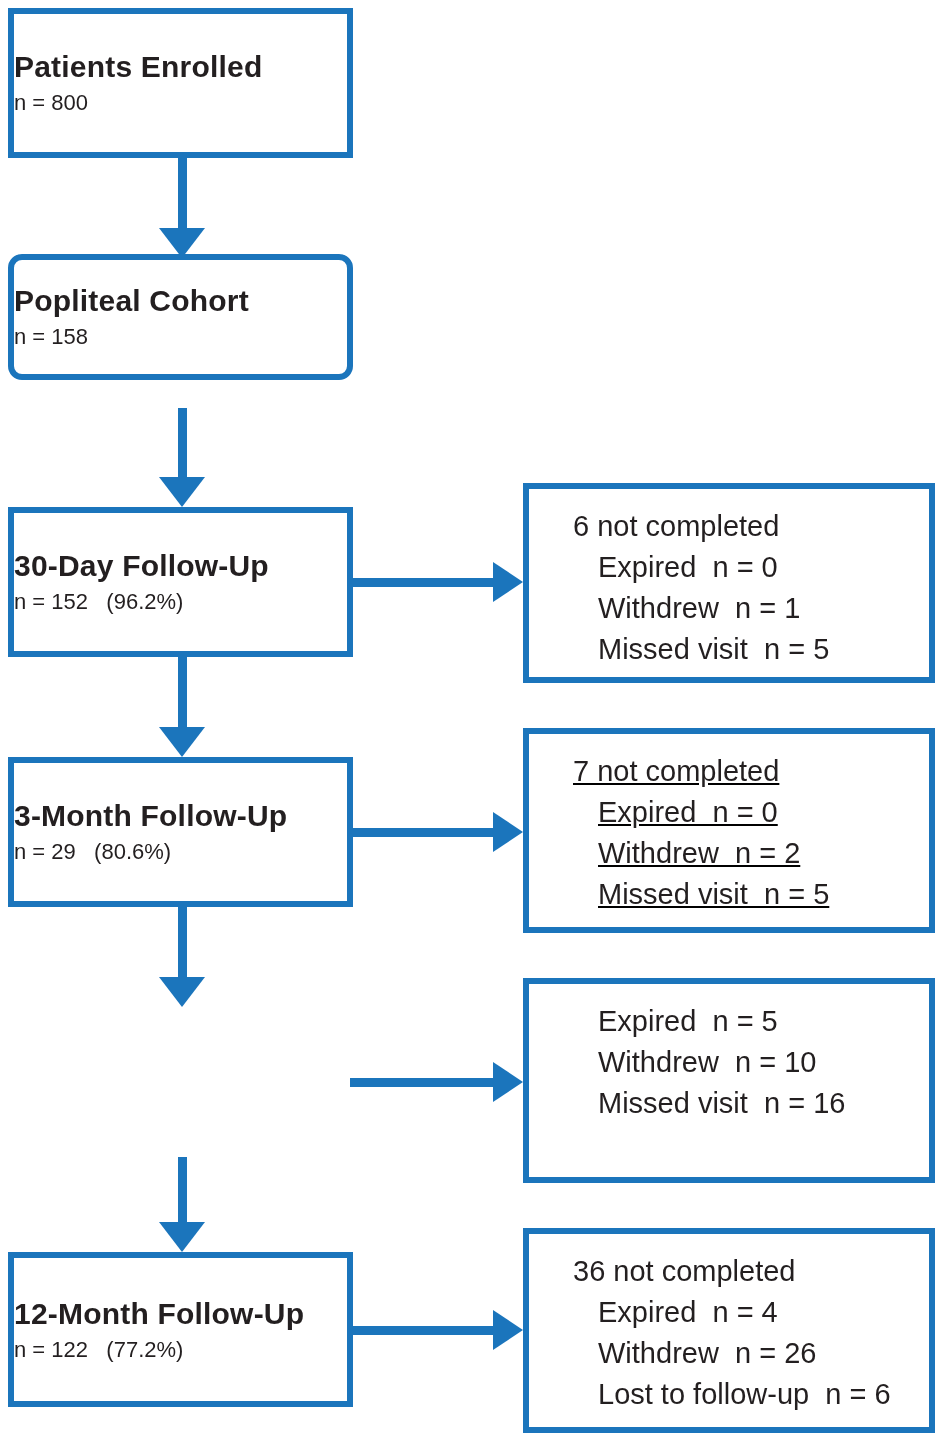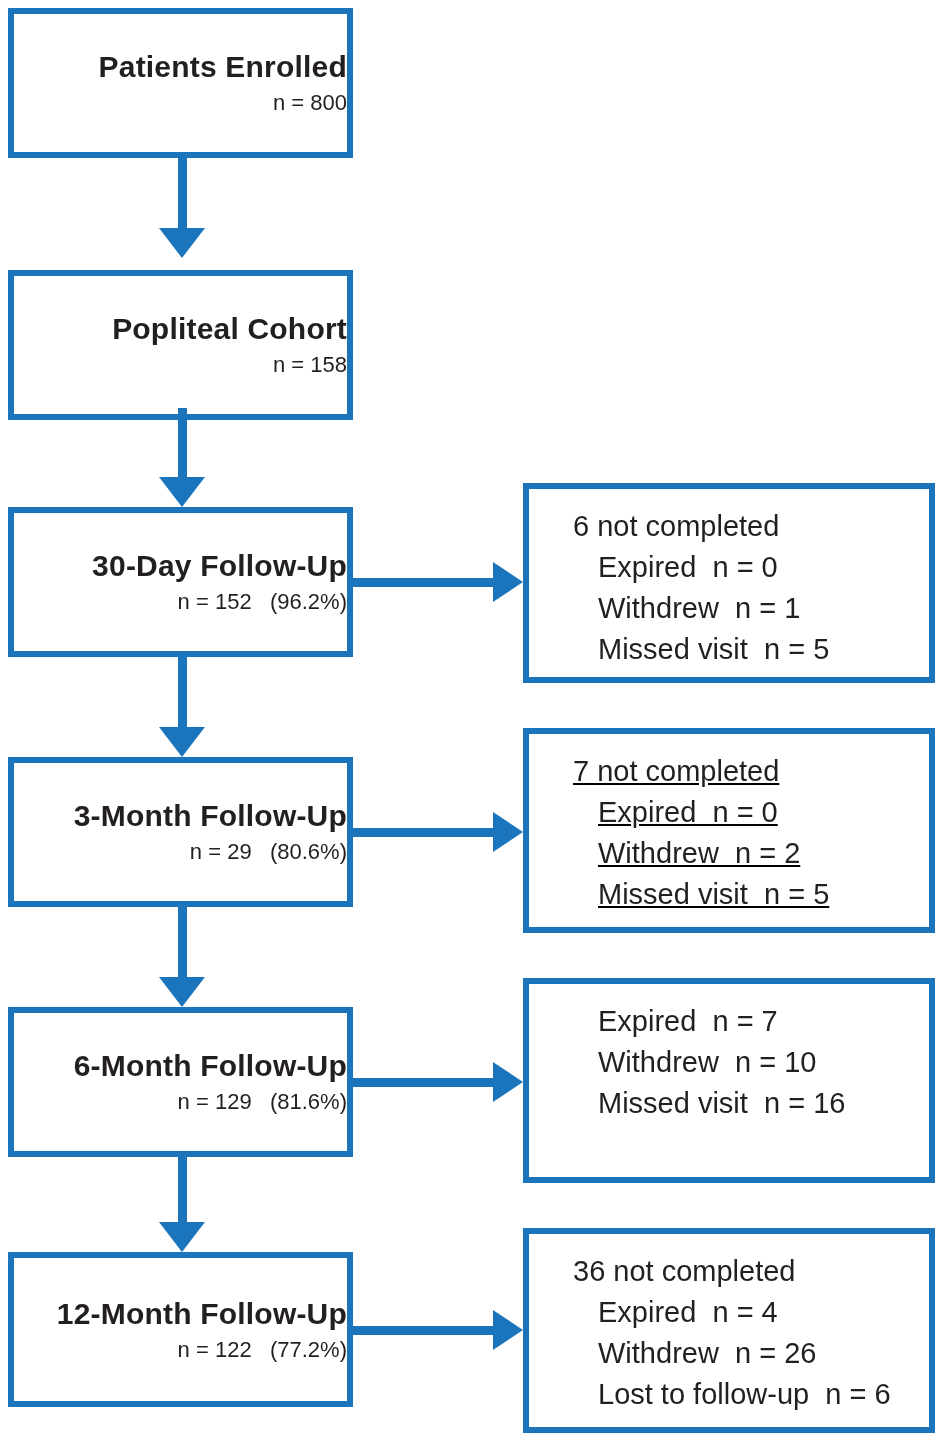--- a/index.html
+++ b/index.html
@@ -12,7 +12,7 @@
   .mbox {
     position:absolute; left:8px; width:345px;
     border:6px solid var(--accent,#1b75bc); background:#ffffff;
-    display:flex; flex-direction:column; align-items:flex-end; justify-content:center;
+    display:flex; flex-direction:column; align-items:flex-start; justify-content:center;
     gap:6px;
   }
   .mbox .title {

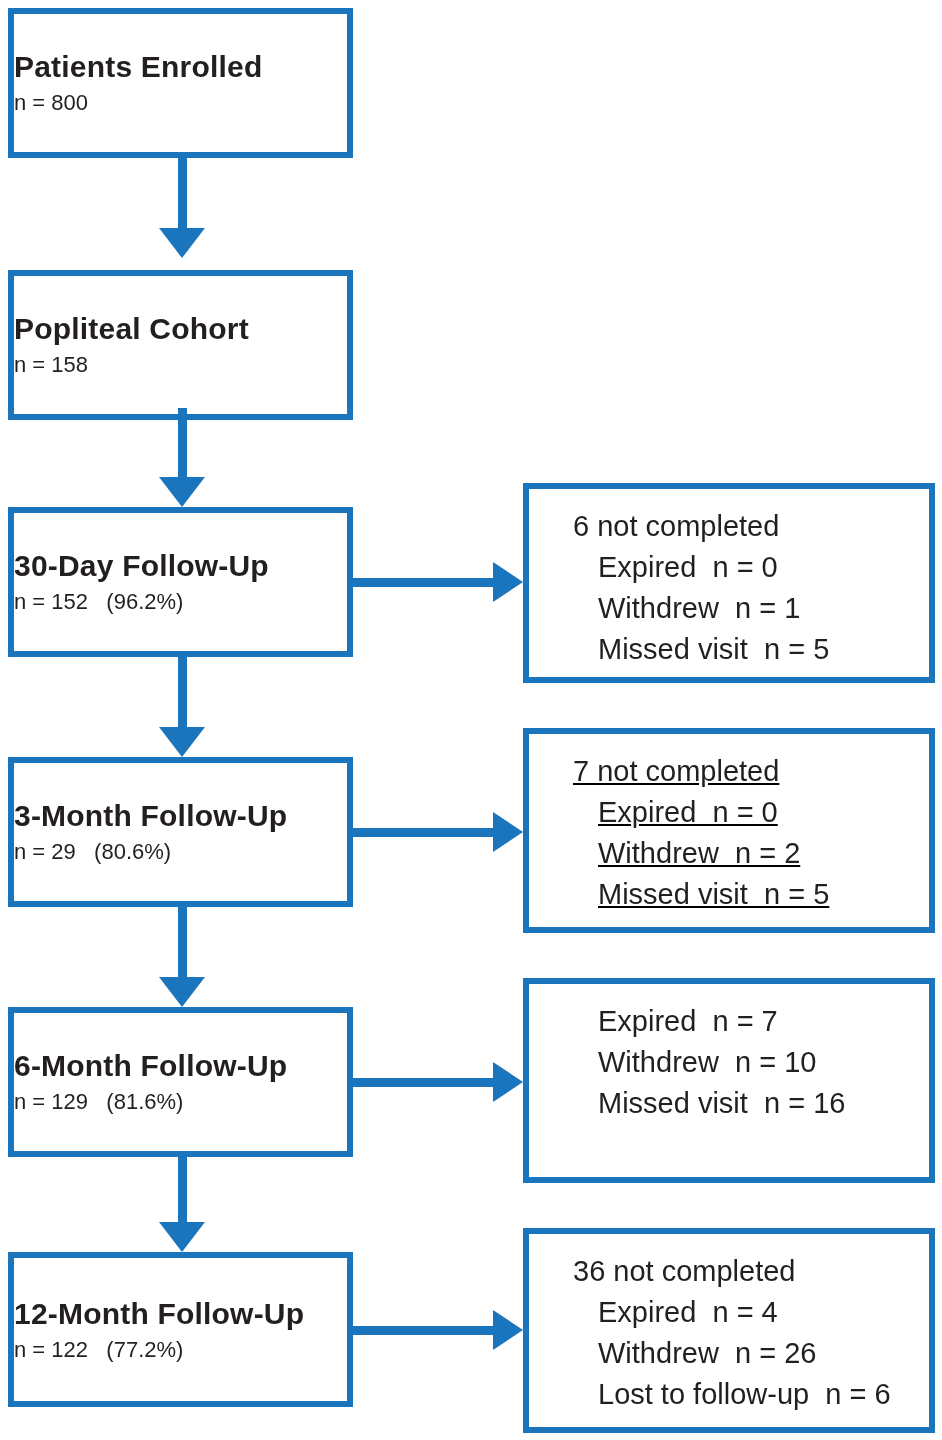--- a/index.html
+++ b/index.html
@@ -57,7 +57,7 @@
     <div class="count">n = 800</div>
   </div>
 
-  <div class="mbox" style="top:270px; height:150px;">
+  <div class="mbox" style="top:254px; height:126px;border-radius:14px;">
     <div class="title">Popliteal Cohort</div>
     <div class="count">n = 158</div>
   </div>

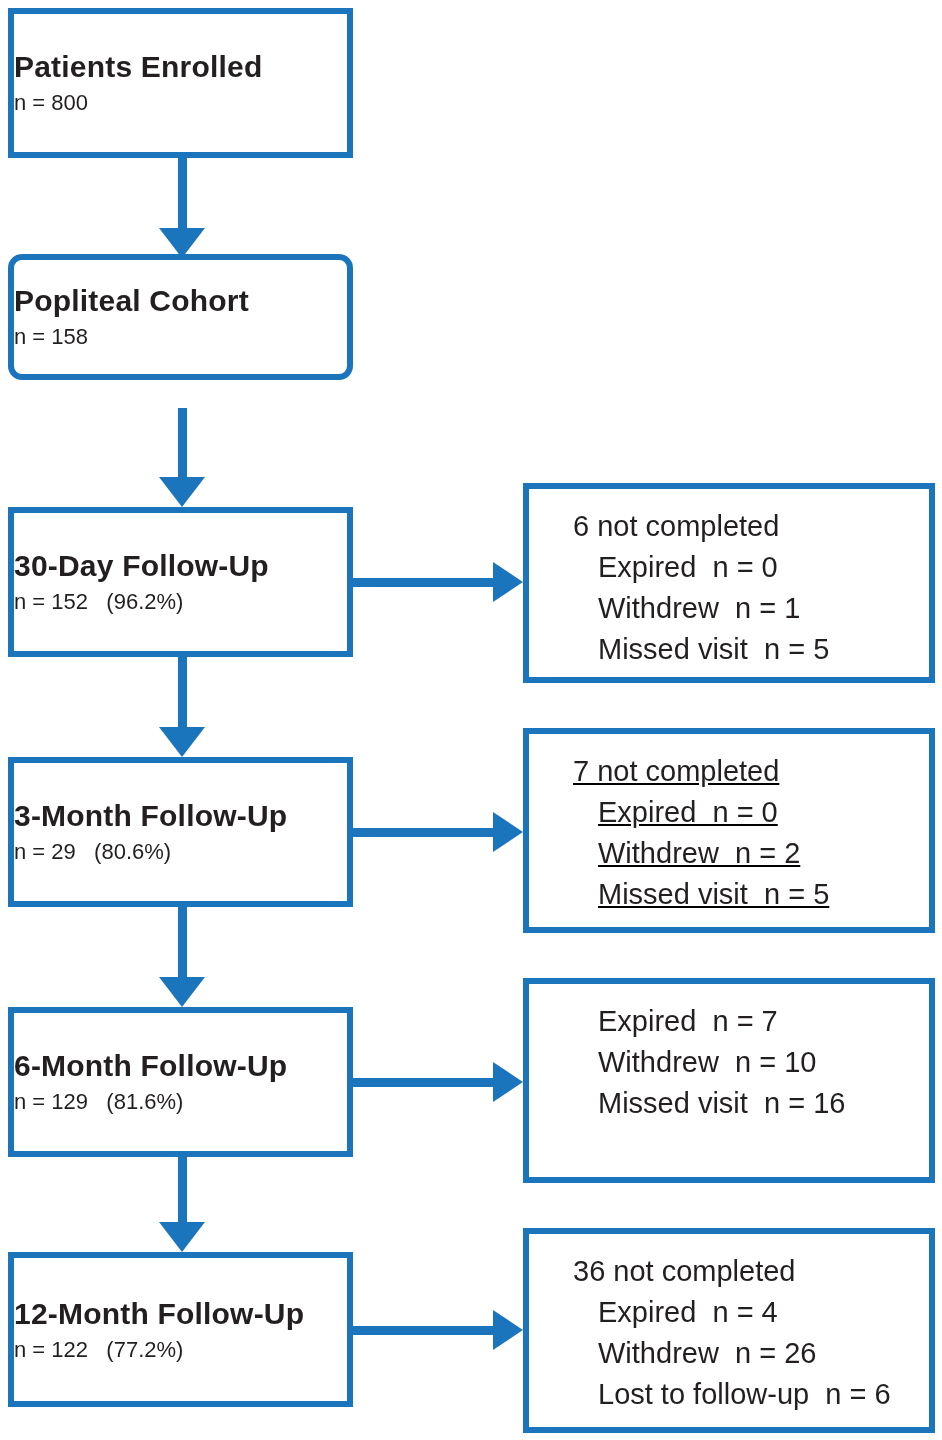--- a/index.html
+++ b/index.html
@@ -97,7 +97,7 @@
   </div>
 
   <div class="sbox" style="top:978px; height:205px;">
-    <div class="line indent">Expired  n = 7</div>
+    <div class="line indent">Expired  n = 5</div>
     <div class="line indent">Withdrew  n = 10</div>
     <div class="line indent">Missed visit  n = 16</div>
   </div>

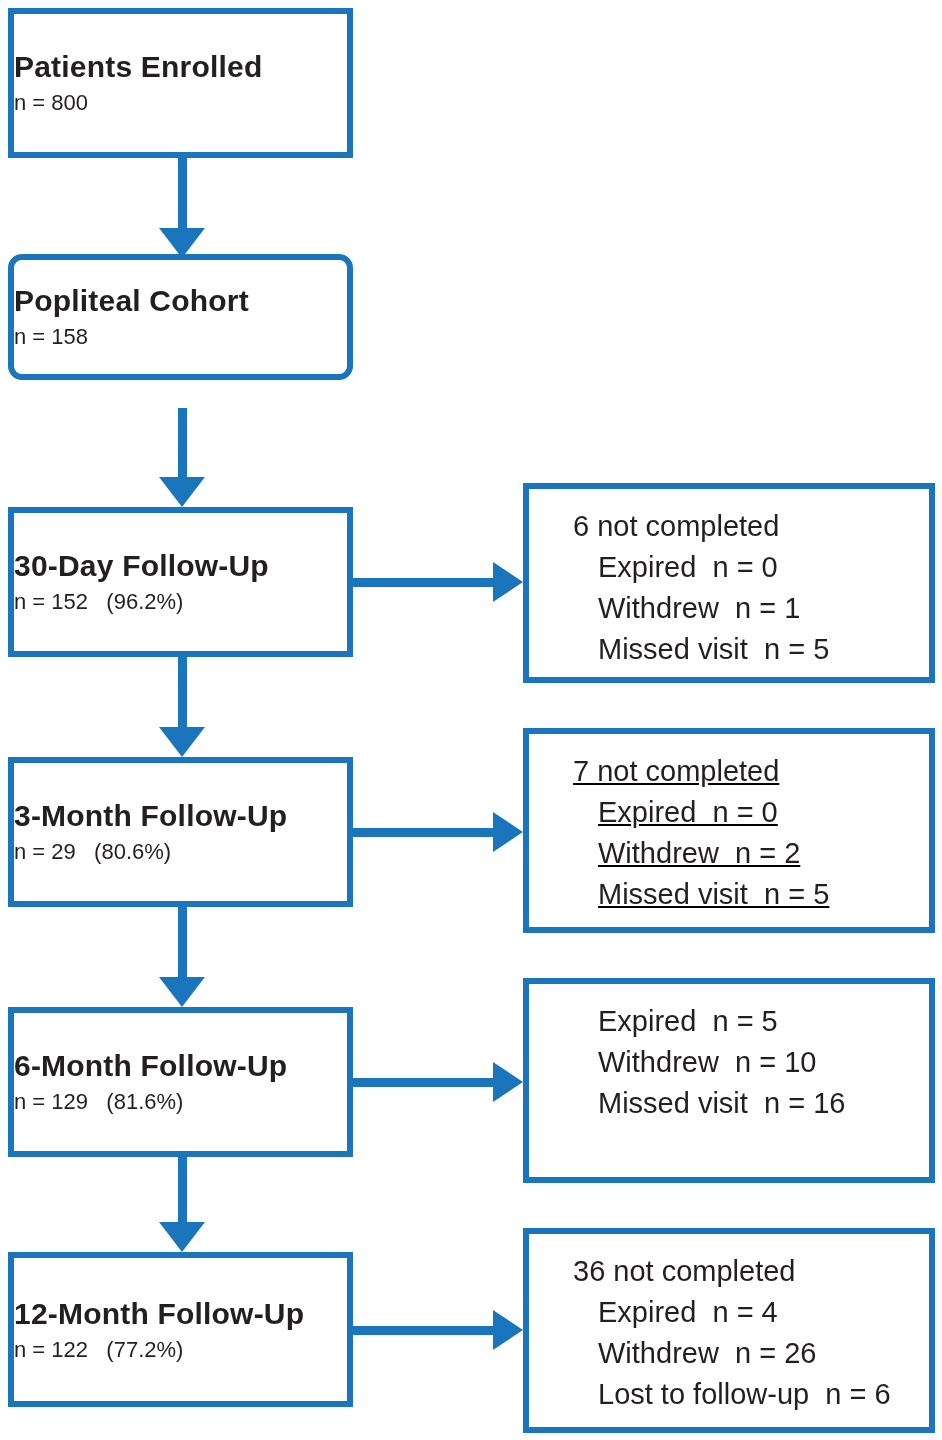--- a/index.html
+++ b/index.html
@@ -72,10 +72,6 @@
     <div class="count">n = 29   (80.6%)</div>
   </div>
 
-  <div class="mbox" style="top:1007px; height:150px;">
-    <div class="title">6-Month Follow-Up</div>
-    <div class="count">n = 129   (81.6%)</div>
-  </div>
 
   <div class="mbox" style="top:1252px; height:155px;">
     <div class="title">12-Month Follow-Up</div>

